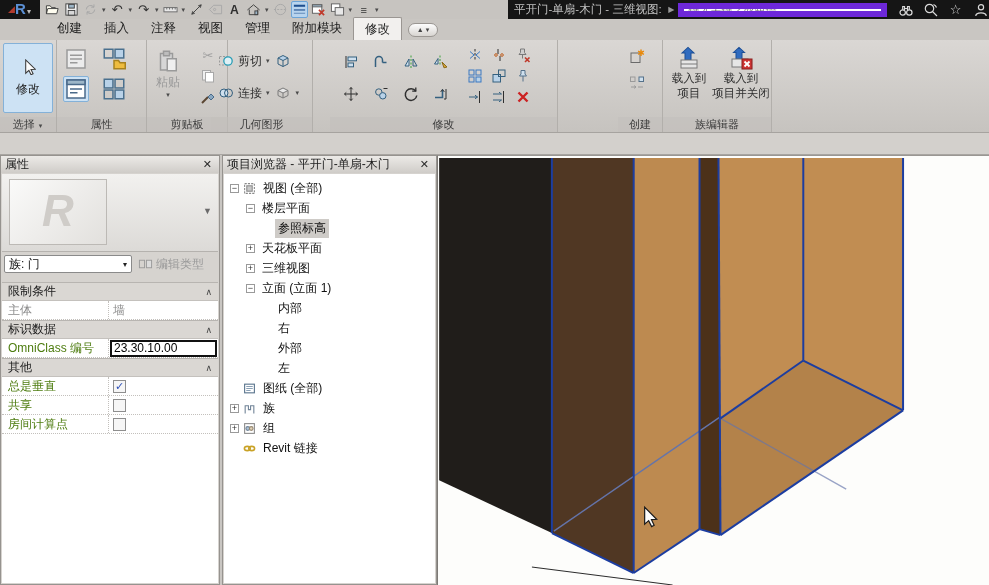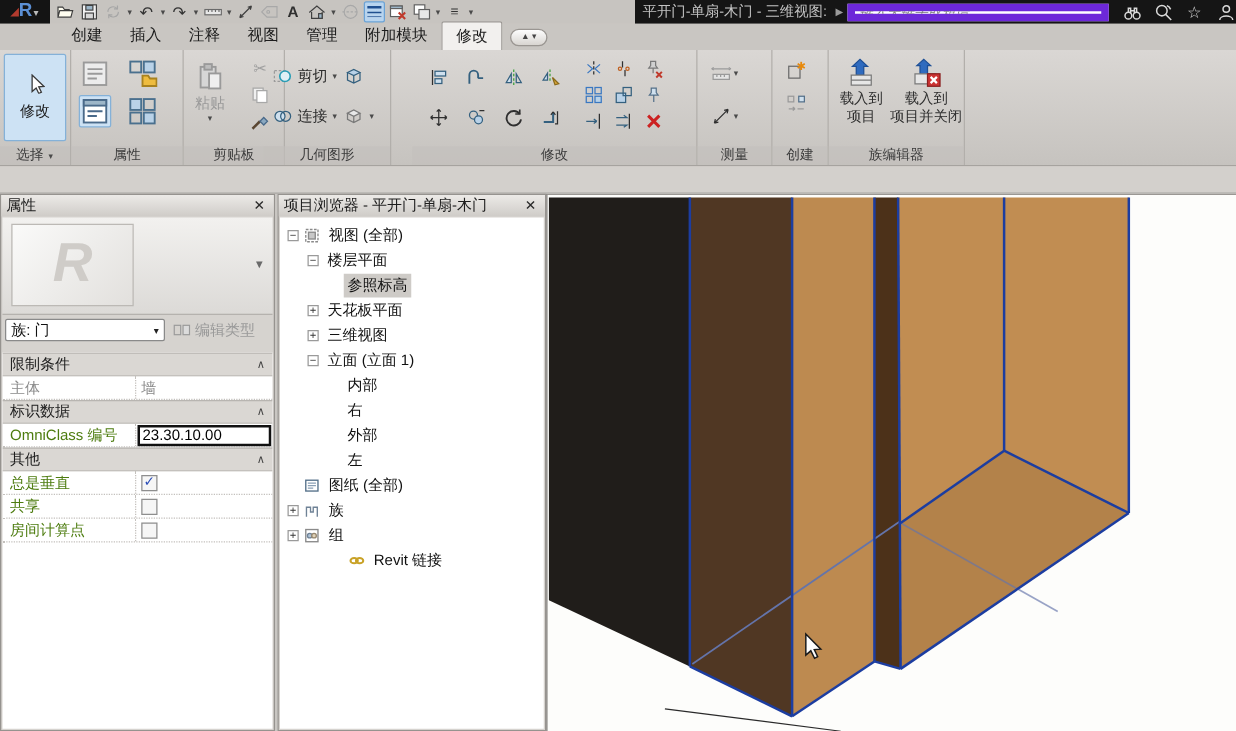--- a/index.html
+++ b/index.html
@@ -452,28 +452,6 @@
       <div class="plabel">修改</div>
     </div>
 
-    <div class="panel" style="left:558px;width:60px;">
-      <div class="row" style="position:absolute;left:10px;top:10px;">
-        <span class="mi">
-            <svg viewBox="0 0 16 16">
-              <path d="M1.5 4 H14.5 M1.5 4 l2 0" stroke="#9a9a9a" fill="none"></path>
-              <path d="M2 3 l-1.5 1 1.5 1 M14 3 l1.5 1 -1.5 1" stroke="#9a9a9a" fill="none"></path>
-              <rect x="1.5" y="8.5" width="13" height="4" fill="#e4e4e4" stroke="#9a9a9a"></rect>
-              <path d="M4.5 8.5 v2 M7.5 8.5 v2 M10.5 8.5 v2" stroke="#9a9a9a" fill="none"></path>
-            </svg>
-          </span>
-        <span class="dv">▾</span>
-      </div>
-      <div class="row" style="position:absolute;left:10px;top:44px;">
-        <span class="mi">
-            <svg viewBox="0 0 16 16">
-              <path d="M2.5 13.5 L13.5 2.5 M2.5 13.5 l.8-3.2 M2.5 13.5 l3.2-.8 M13.5 2.5 l-3.2 .8 M13.5 2.5 l-.8 3.2" stroke="#2f2f2f" fill="none"></path>
-            </svg>
-          </span>
-        <span class="dv">▾</span>
-      </div>
-      <div class="plabel">测量</div>
-    </div>
 
     <div class="panel" style="left:618px;width:45px;">
       <div class="vstack" style="position:absolute;left:10px;top:8px;gap:8px;">

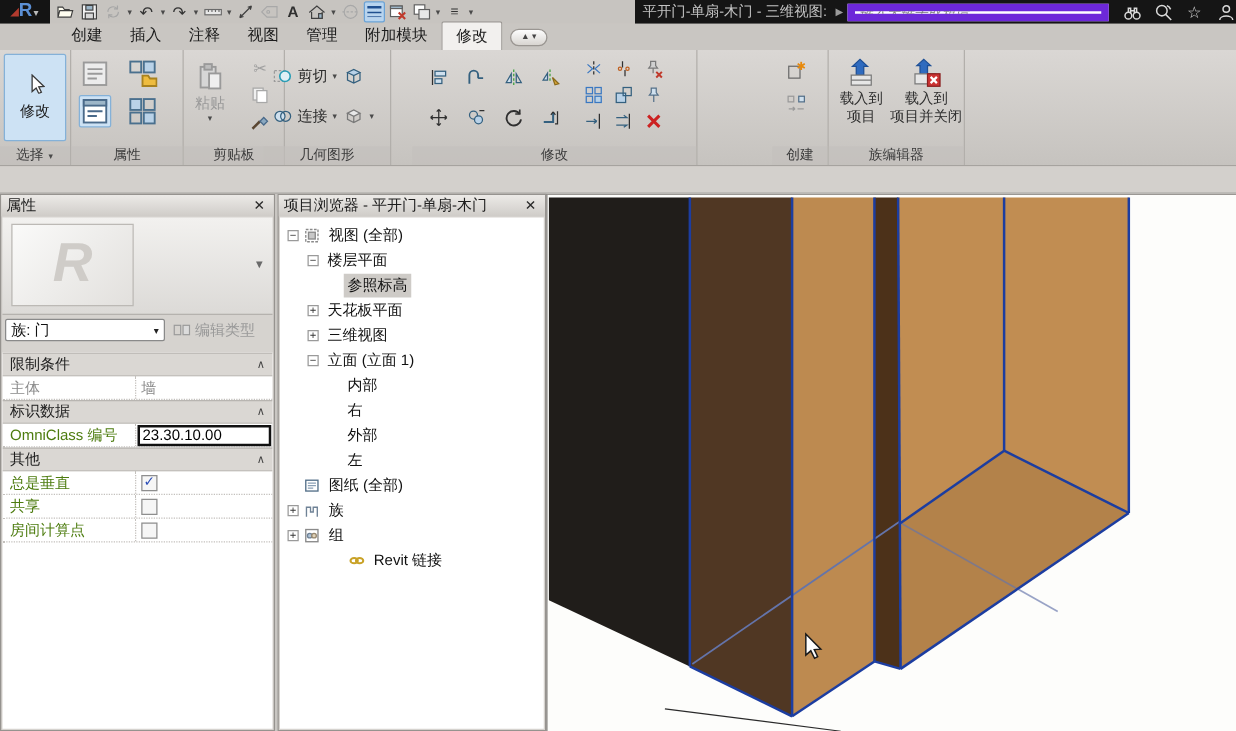--- a/index.html
+++ b/index.html
@@ -655,7 +655,7 @@
           </span>
           <span class="tlab">组</span>
         </div>
-        <div class="trow" style="padding-left: 6px; margin-left: 36px;">
+        <div class="trow" style="padding-left: 6px;">
           <span style="width: 13px; flex: 0 0 auto;"></span>
           <span class="tico">
             <svg viewBox="0 0 12 12">

